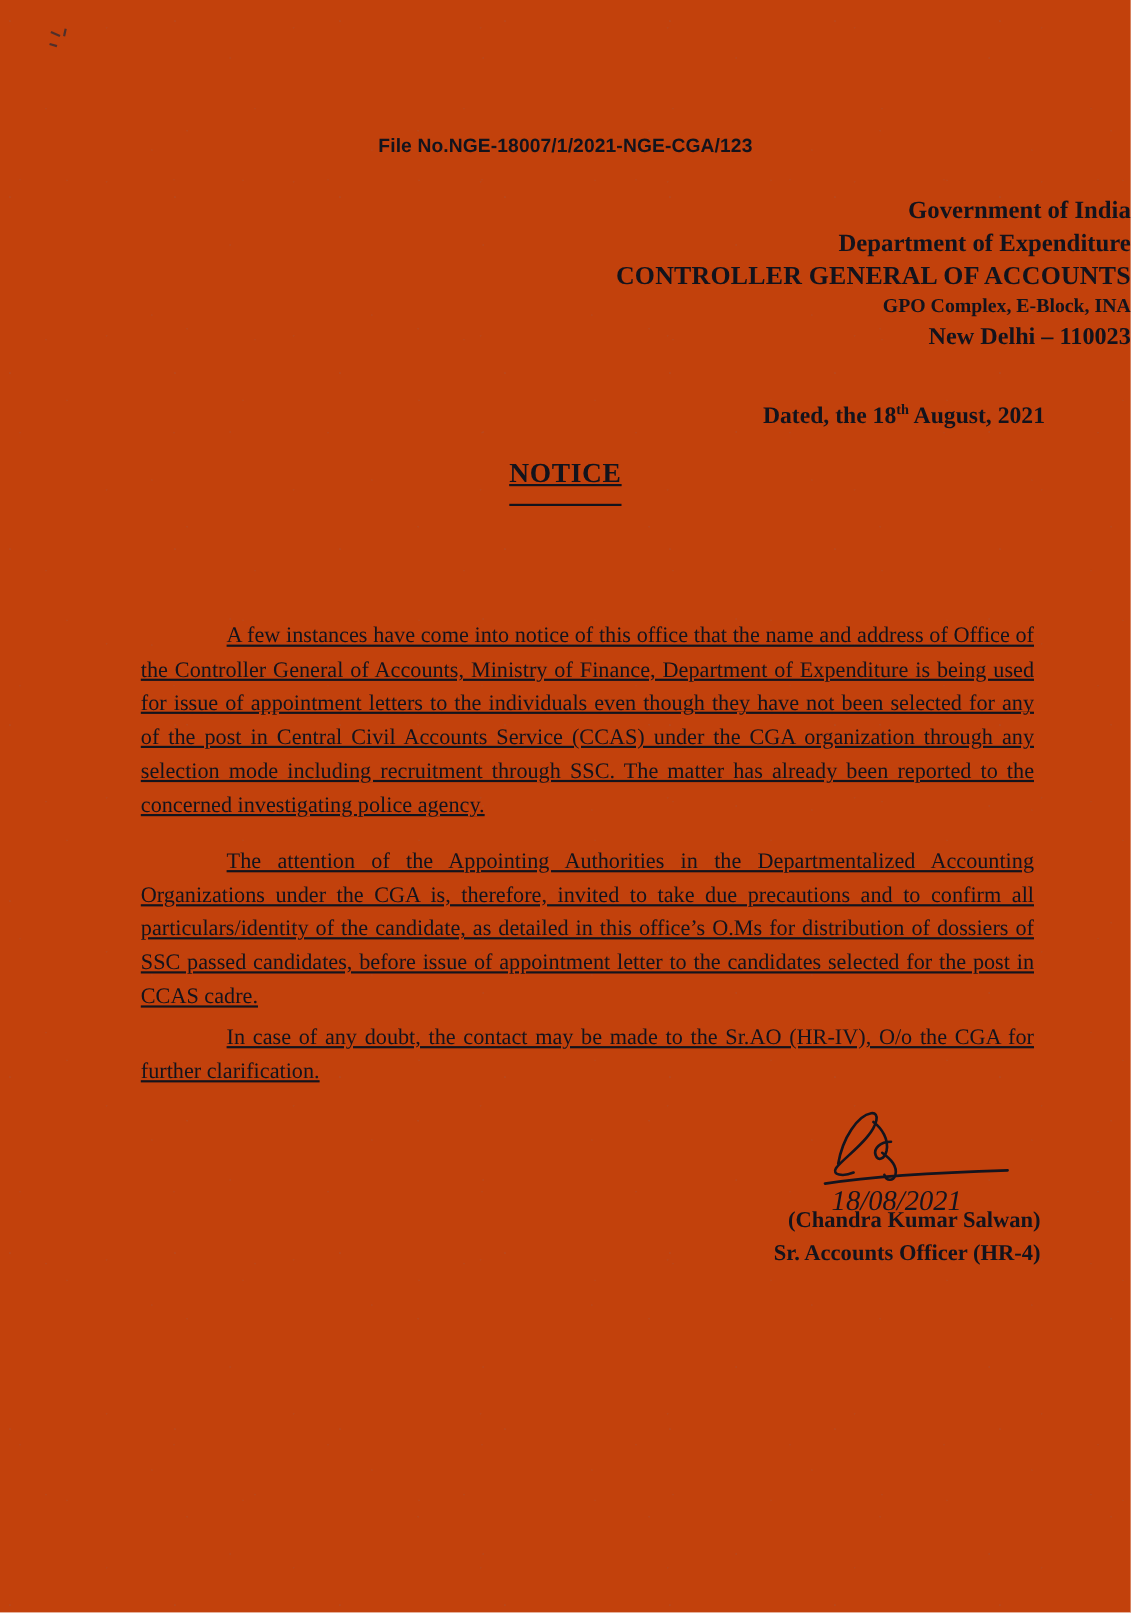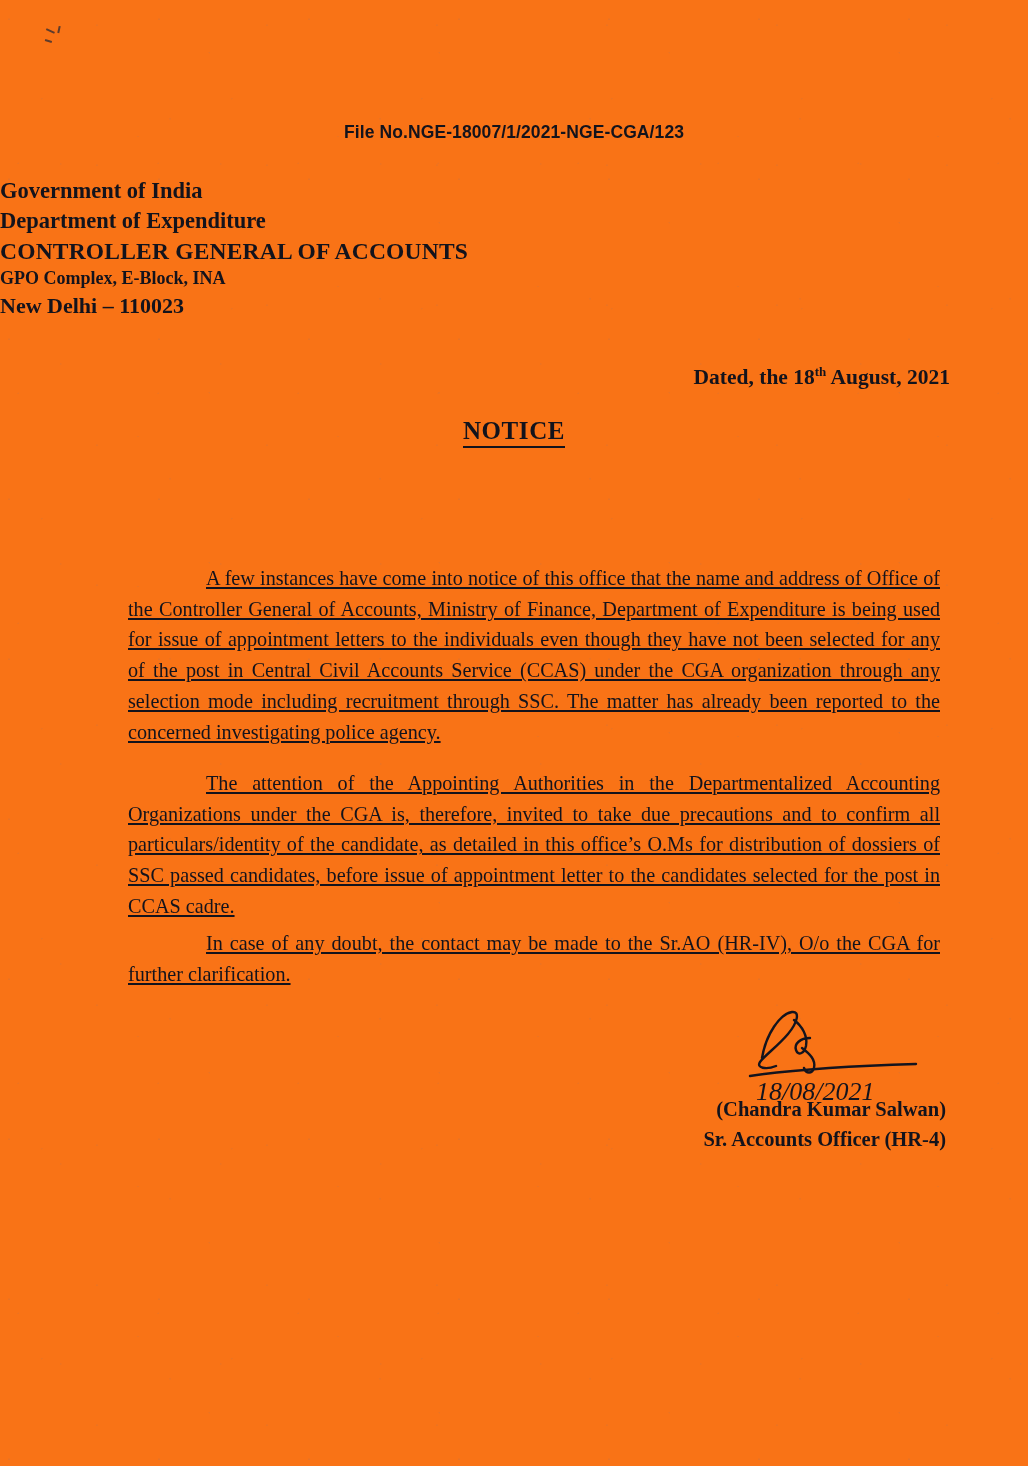--- a/index.html
+++ b/index.html
@@ -16,7 +16,7 @@
     width: 1028px;
     height: 1466px;
     margin: 0 auto;
-    background: #f97316;
+    background: #c2410c;
     overflow: hidden;
   }
   

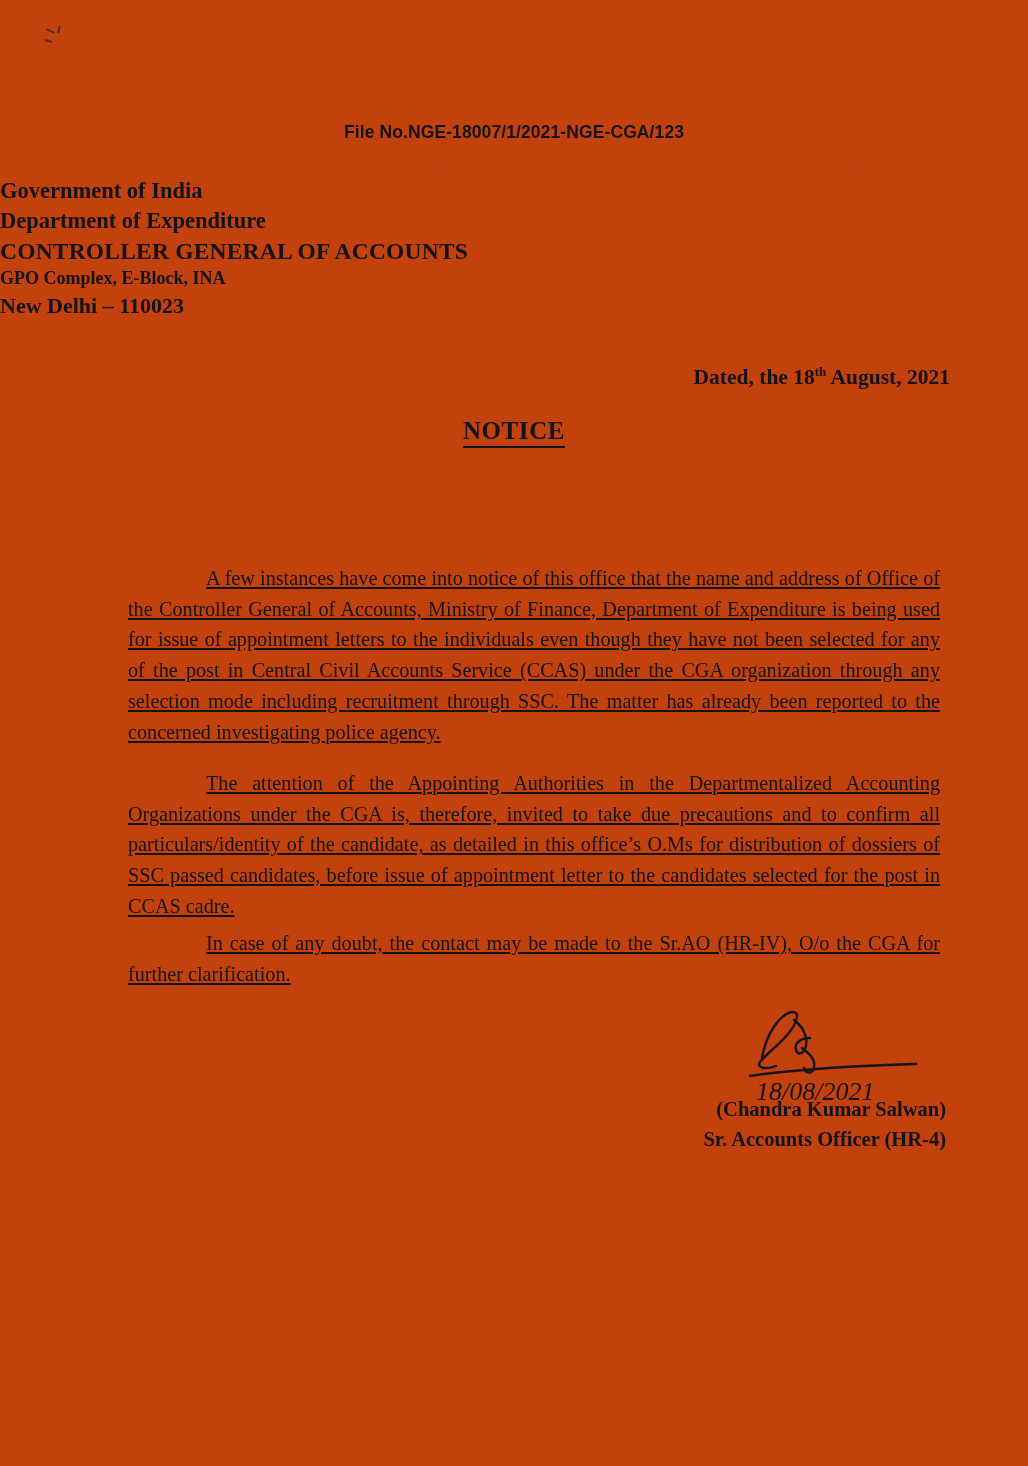--- a/index.html
+++ b/index.html
@@ -69,7 +69,7 @@
     top: 176px;
     left: 0;
     right: 0;
-    text-align: left;
+    text-align: right;
     font-weight: bold;
     line-height: 1.33;
   }

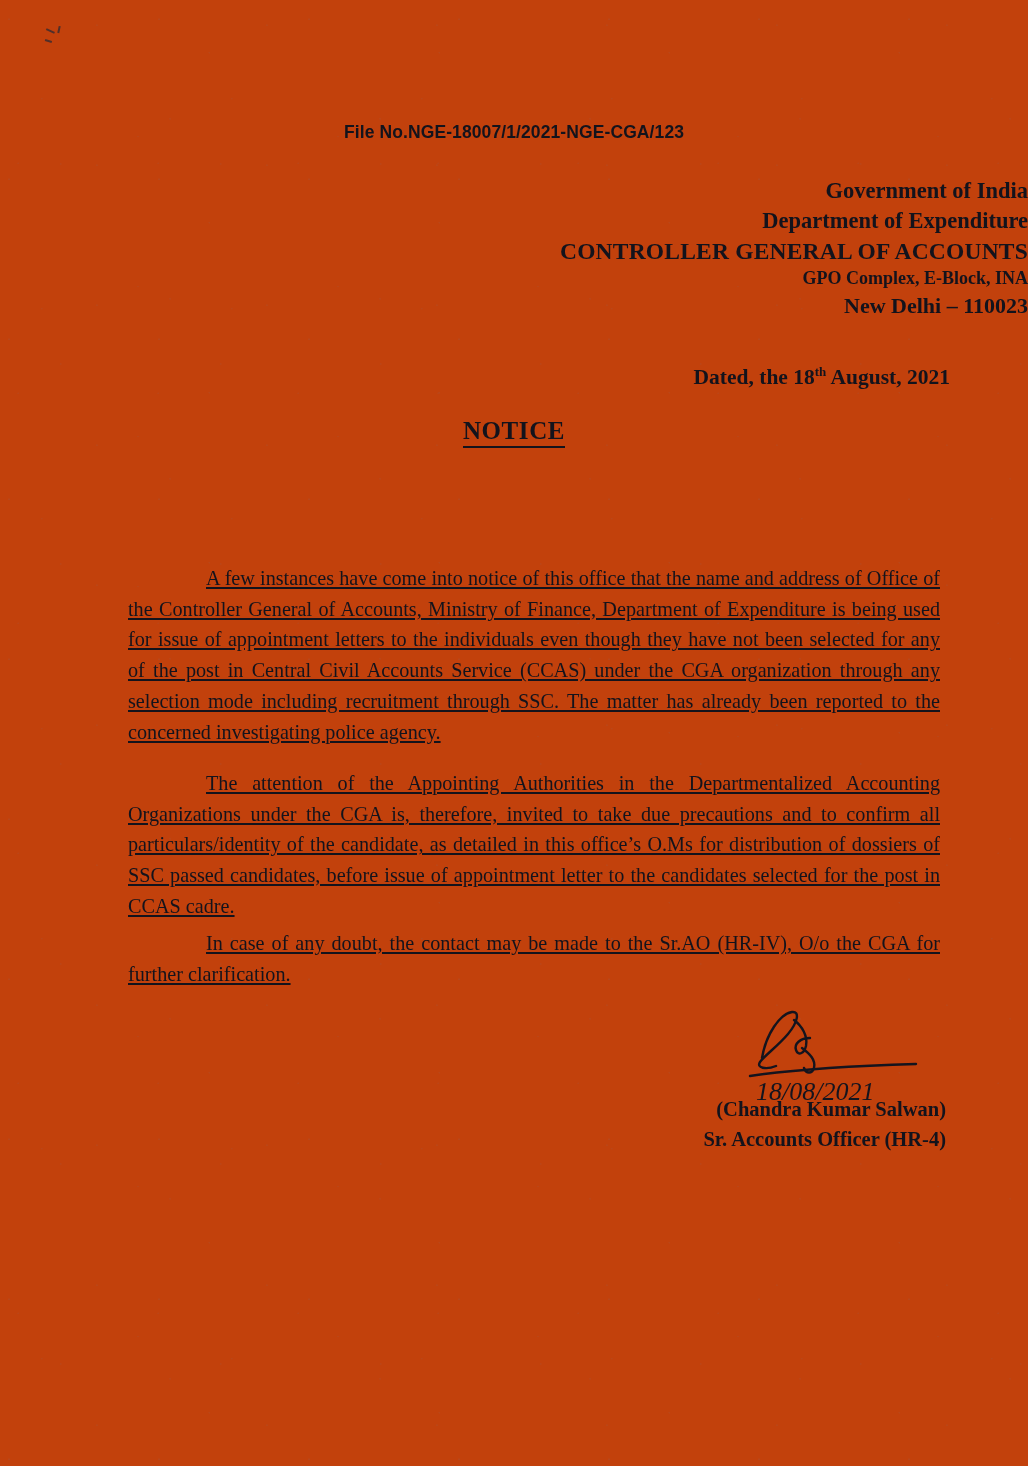--- a/index.html
+++ b/index.html
@@ -102,7 +102,8 @@
   }
   .notice-title span {
     border-bottom: 2px solid #13131c;
-    padding-bottom: 2px;
+    padding-bottom: 14px;
+    text-decoration: underline;
   }
 
   .subject {

